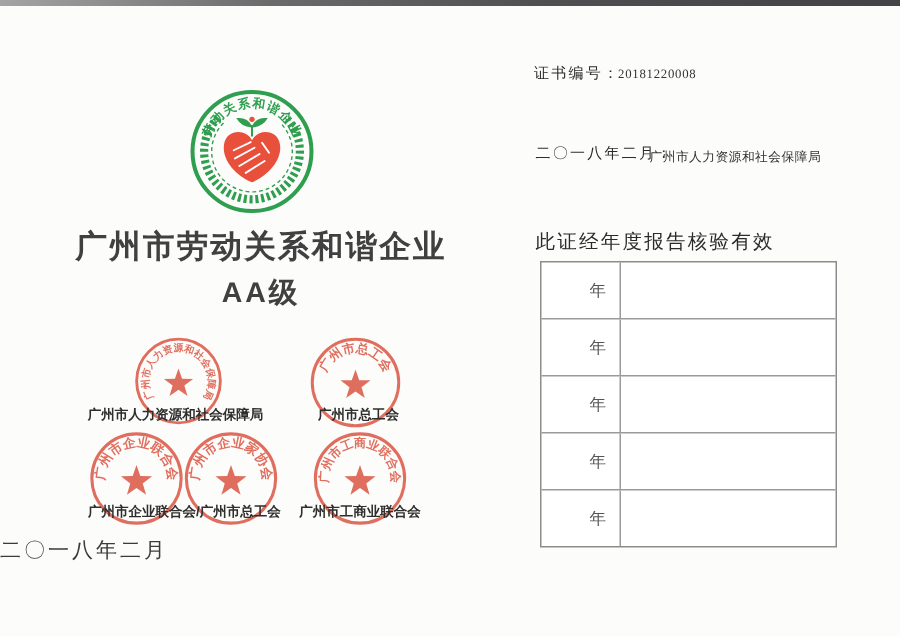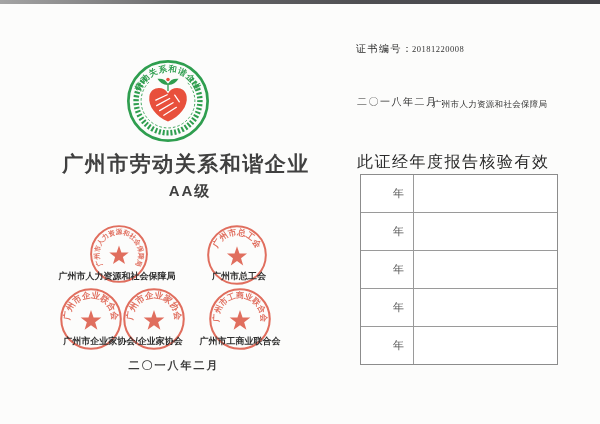--- a/index.html
+++ b/index.html
@@ -17,7 +17,7 @@
   }
   .emblem{left:126px;top:59px;width:84px;height:84px;}
   .title-1{
-    left:12px;top:150px;width:348px;text-align:center;
+    left:0;top:150px;width:348px;text-align:center;
     font-size:21px;font-weight:bold;color:#404040;letter-spacing:1.5px;
   }
   .title-2{

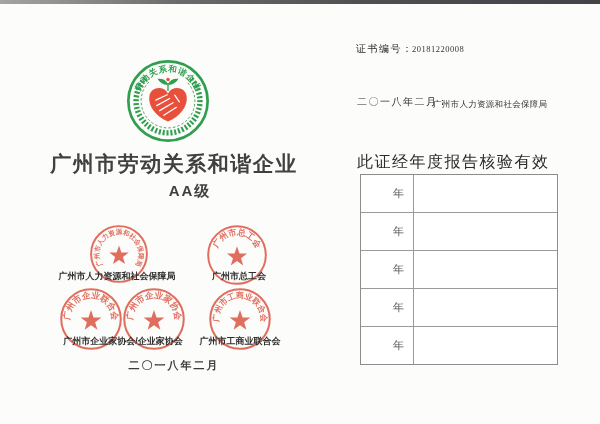--- a/index.html
+++ b/index.html
@@ -54,7 +54,7 @@
     left:433px;top:99px;font-family:"Liberation Serif","DejaVu Serif",serif;
     font-size:8.5px;color:#333;letter-spacing:.3px;white-space:nowrap;
   }
-  .validity-note{left:357px;top:152px;font-size:16px;}
+  .validity-note{left:357px;top:152px;font-size:13px;}
   
   .verify-table{
     left:360px;top:174px;width:198px;height:191px;

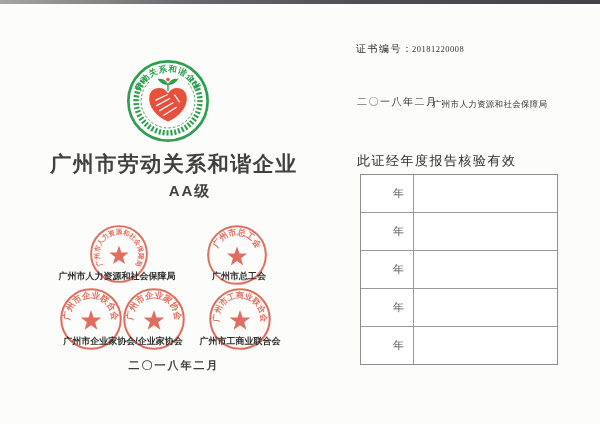--- a/index.html
+++ b/index.html
@@ -21,8 +21,8 @@
     font-size:21px;font-weight:bold;color:#404040;letter-spacing:1.5px;
   }
   .title-2{
-    left:16px;top:182px;width:348px;text-align:center;
-    font-size:15px;font-weight:bold;color:#404040;letter-spacing:2px;
+    left:0;top:182px;width:348px;text-align:center;
+    font-size:19px;font-weight:bold;color:#404040;letter-spacing:2px;
   }
   .stamp{opacity:.88;}
   .stamp-1{left:89px;top:224px;width:60px;height:60px;}

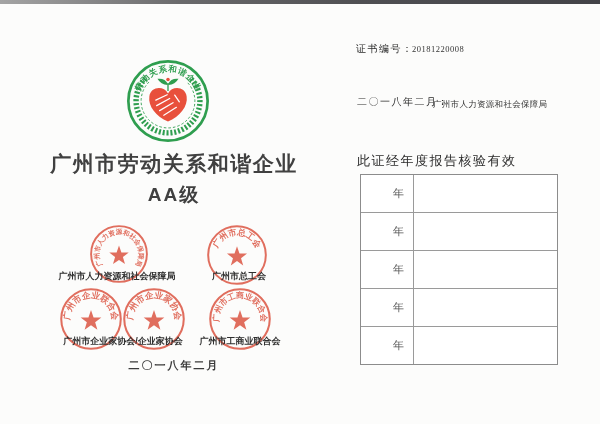--- a/index.html
+++ b/index.html
@@ -166,7 +166,7 @@
 
 <div class="abs stamp-label label-1">广州市人力资源和社会保障局</div>
 <div class="abs stamp-label label-2">广州市总工会</div>
-<div class="abs stamp-label label-3">广州市企业家协会/企业家协会</div>
+<div class="abs stamp-label label-3">广州市企业联合会/广州市总工会</div>
 <div class="abs stamp-label label-4">广州市工商业联合会</div>
 
 <div class="abs issue-date">二〇一八年二月</div>

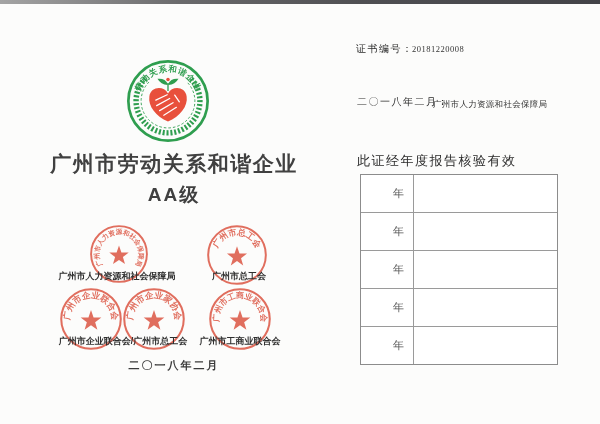--- a/index.html
+++ b/index.html
@@ -39,8 +39,8 @@
   .label-3{left:43px;top:335px;width:160px;}
   .label-4{left:199px;top:335px;width:82px;}
   .issue-date{
-    left:0;top:358px;width:348px;text-align:center;
-    font-size:11px;font-weight:bold;color:#3b3b3b;letter-spacing:2px;
+    left:0;top:358px;width:348px;
+    font-size:14px;font-weight:normal;color:#3b3b3b;letter-spacing:2px;
   }
   
   .field-label{font-size:10px;font-weight:normal;color:#2b2b2b;letter-spacing:1.5px;white-space:nowrap;}

